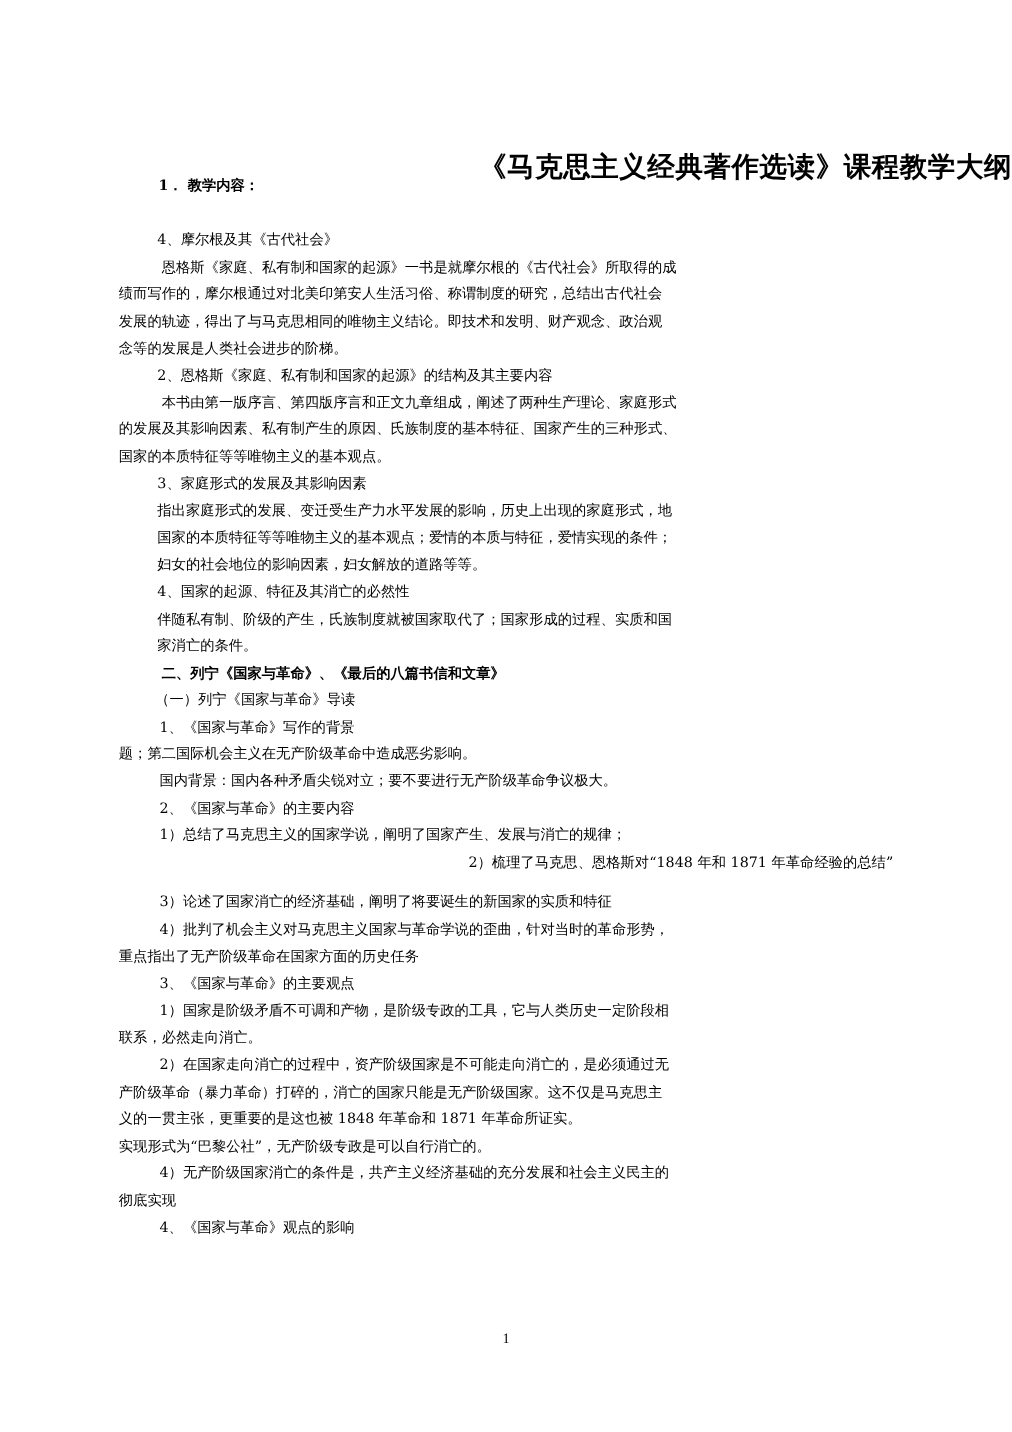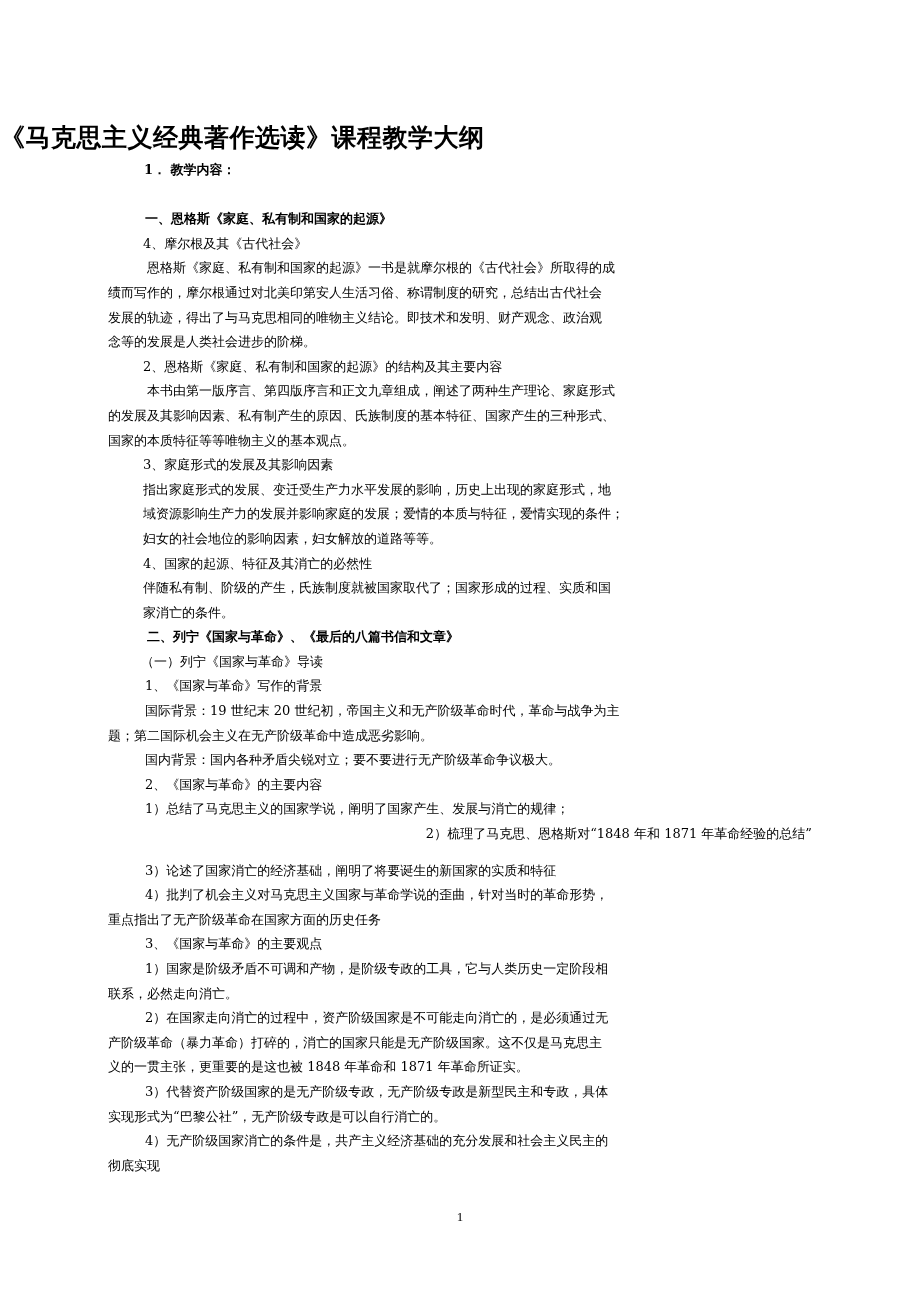--- a/index.html
+++ b/index.html
@@ -6,7 +6,7 @@
   body { width: 920px; height: 1302px; position: relative; overflow: hidden;
          font-family: "DejaVu Serif", "Liberation Serif", serif; color: #000; }
   .page { position: absolute; left: 0; top: 0; width: 920px; height: 1302px; }
-  .title { position: absolute; top: 118px; left: 0; width: 920px; text-align: left;
+  .title { position: absolute; top: 132px; left: 0; width: 920px; text-align: right;
            font-size: 25px; font-weight: bold; letter-spacing: 0.5px; line-height: 40px; }
   .body { position: absolute; top: 158px; left: 108px; width: 704px;
           font-size: 13px; line-height: 24.6px; }

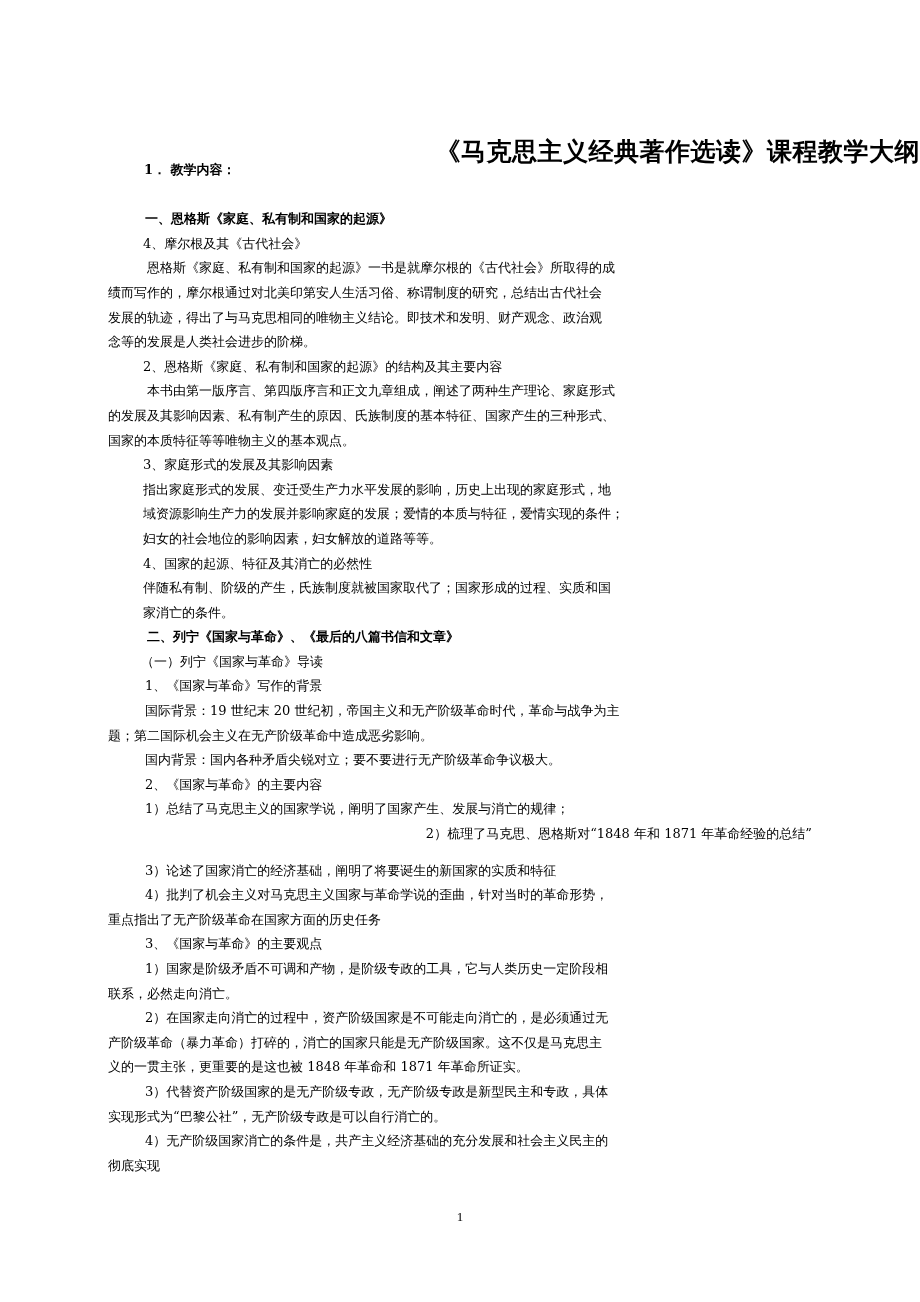--- a/index.html
+++ b/index.html
@@ -27,7 +27,6 @@
     <div class="line b i1" style="padding-left:36px;">1． 教学内容：</div>
     <div class="gap"></div>
 
-    <div class="line b" style="padding-left:37px;">一、恩格斯《家庭、私有制和国家的起源》</div>
 
     <div class="line" style="padding-left:35px;">4、摩尔根及其《古代社会》</div>
     <div class="line" style="padding-left:39px;">恩格斯《家庭、私有制和国家的起源》一书是就摩尔根的《古代社会》所取得的成</div>

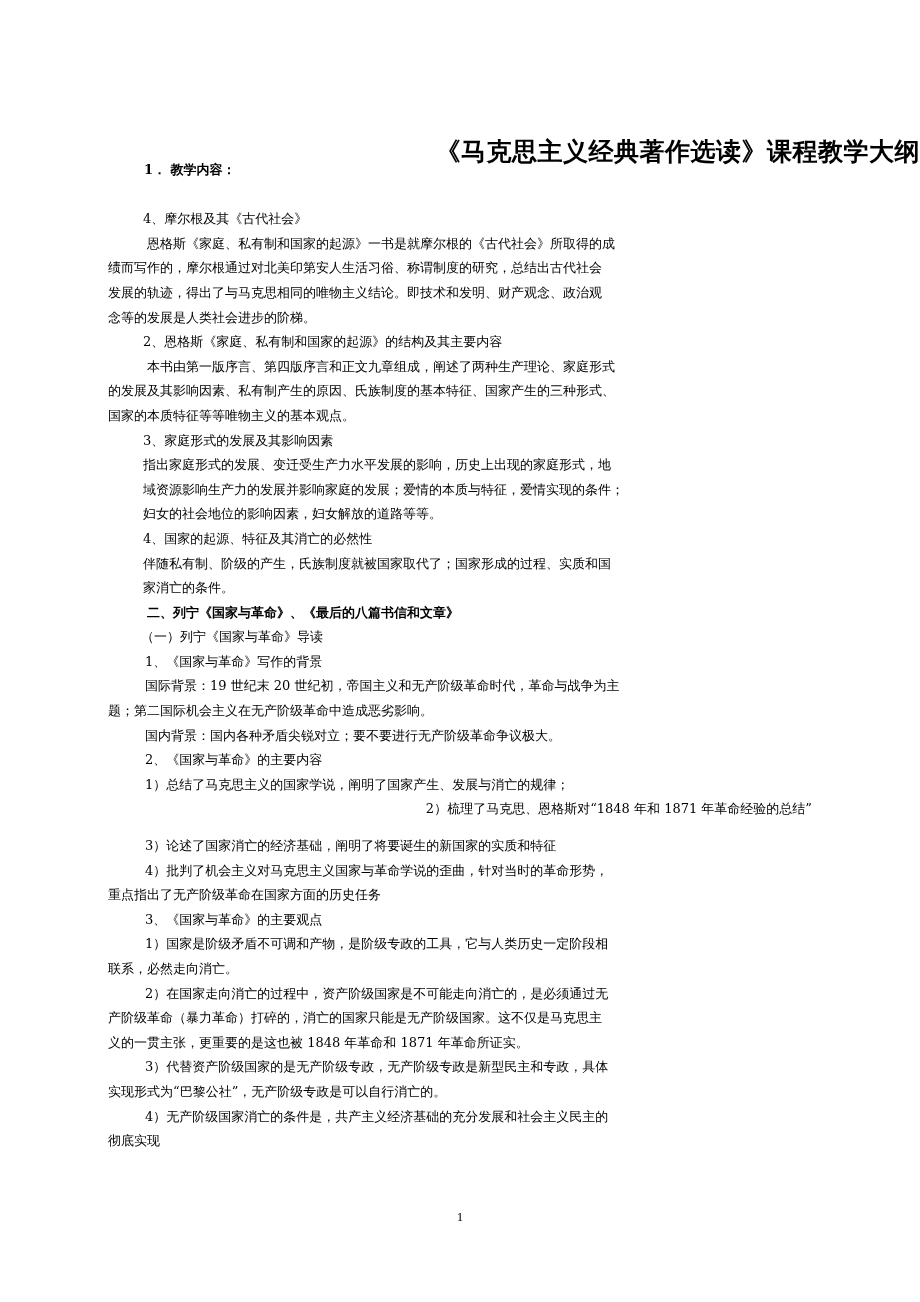--- a/index.html
+++ b/index.html
@@ -41,7 +41,7 @@
 
     <div class="line" style="padding-left:35px;">3、家庭形式的发展及其影响因素</div>
     <div class="line" style="padding-left:35px;">指出家庭形式的发展、变迁受生产力水平发展的影响，历史上出现的家庭形式，地</div>
-    <div class="line" style="padding-left:35px;">域资源影响生产力的发展并影响家庭的发展；爱情的本质与特征，爱情实现的条件；</div>
+    <div class="line" style="padding-left:35px;">国家的本质特征等等唯物主义的基本观点；爱情的本质与特征，爱情实现的条件；</div>
     <div class="line" style="padding-left:35px;">妇女的社会地位的影响因素，妇女解放的道路等等。</div>
 
     <div class="line" style="padding-left:35px;">4、国家的起源、特征及其消亡的必然性</div>

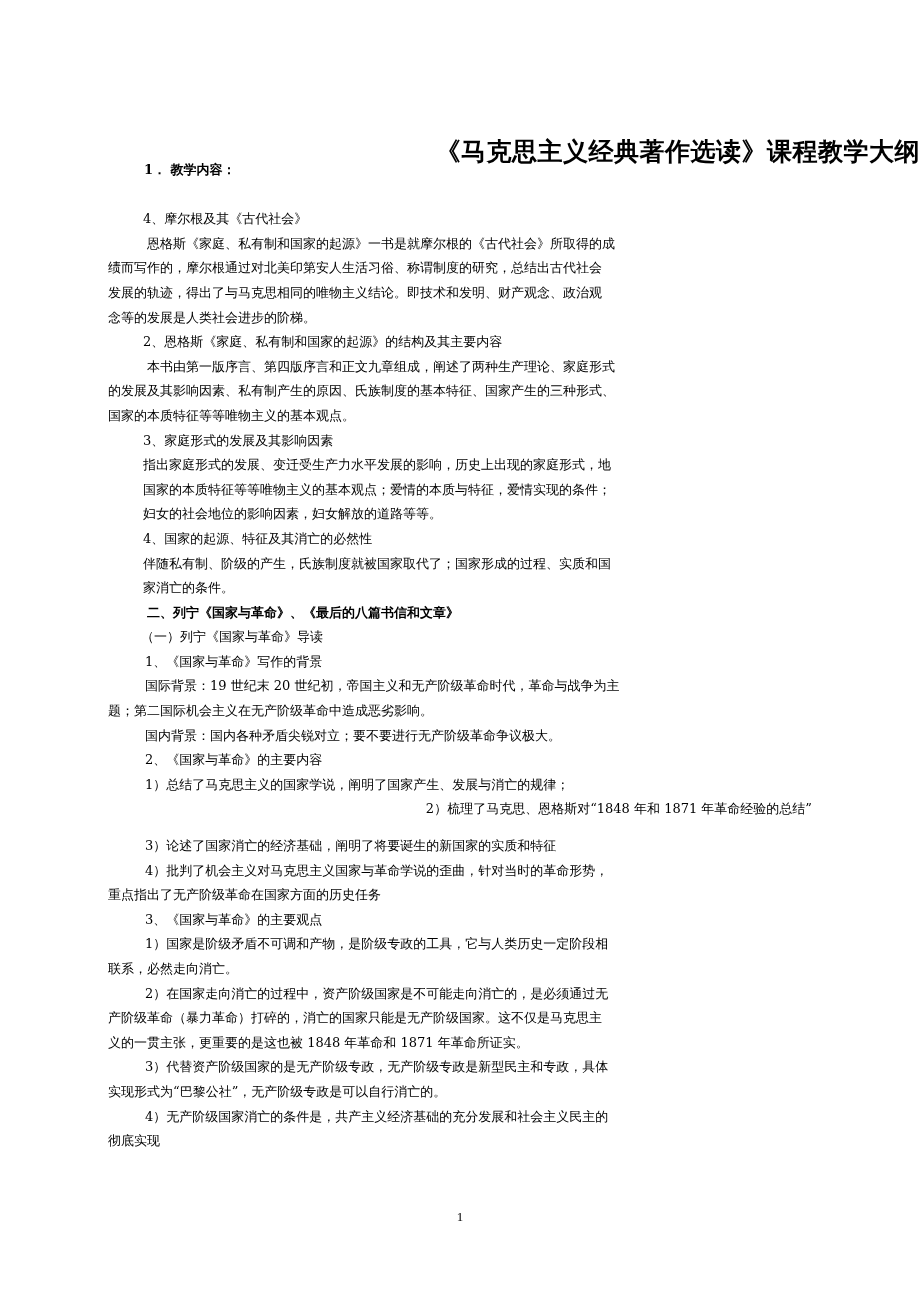--- a/index.html
+++ b/index.html
@@ -52,7 +52,6 @@
     <div class="line" style="padding-left:33px;">（一）列宁《国家与革命》导读</div>
 
     <div class="line" style="padding-left:37px;">1、《国家与革命》写作的背景</div>
-    <div class="line" style="padding-left:37px;">国际背景：19 世纪末 20 世纪初，帝国主义和无产阶级革命时代，革命与战争为主</div>
     <div class="line">题；第二国际机会主义在无产阶级革命中造成恶劣影响。</div>
     <div class="line" style="padding-left:37px;">国内背景：国内各种矛盾尖锐对立；要不要进行无产阶级革命争议极大。</div>
 

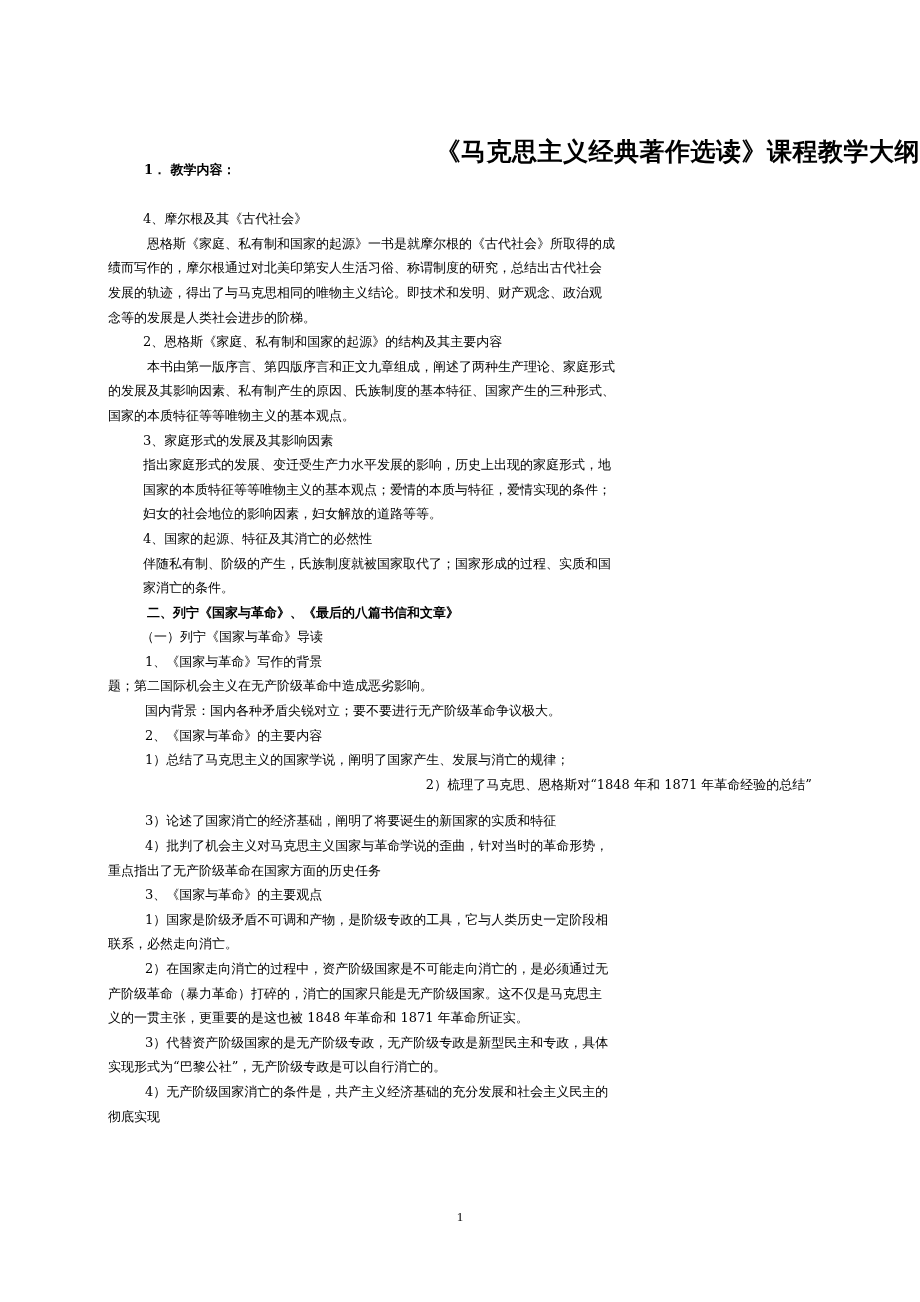--- a/index.html
+++ b/index.html
@@ -68,7 +68,6 @@
     <div class="line" style="padding-left:37px;">2）在国家走向消亡的过程中，资产阶级国家是不可能走向消亡的，是必须通过无</div>
     <div class="line">产阶级革命（暴力革命）打碎的，消亡的国家只能是无产阶级国家。这不仅是马克思主</div>
     <div class="line">义的一贯主张，更重要的是这也被 1848 年革命和 1871 年革命所证实。</div>
-    <div class="line" style="padding-left:37px;">3）代替资产阶级国家的是无产阶级专政，无产阶级专政是新型民主和专政，具体</div>
     <div class="line">实现形式为“巴黎公社”，无产阶级专政是可以自行消亡的。</div>
     <div class="line" style="padding-left:37px;">4）无产阶级国家消亡的条件是，共产主义经济基础的充分发展和社会主义民主的</div>
     <div class="line">彻底实现</div>

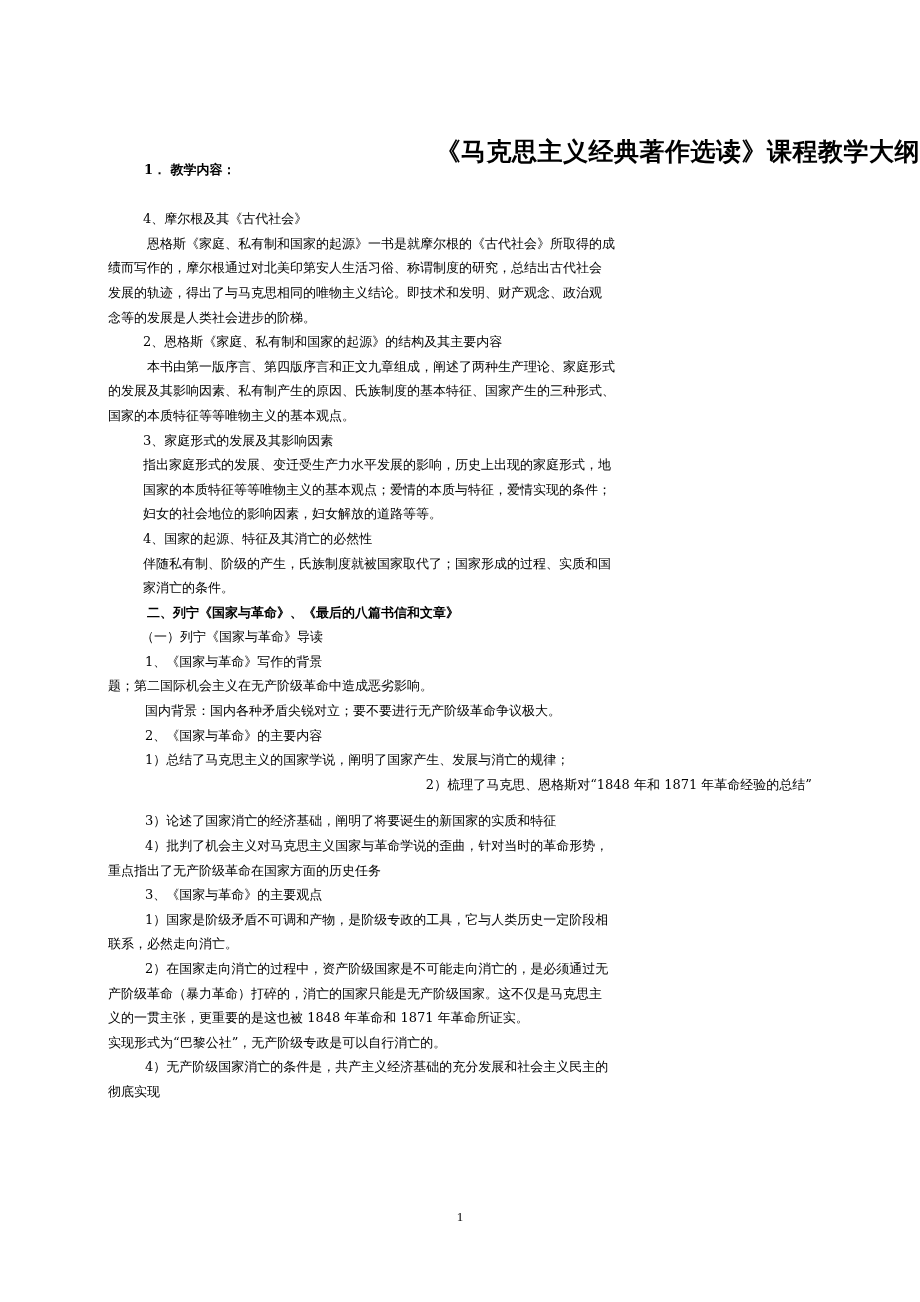--- a/index.html
+++ b/index.html
@@ -72,6 +72,7 @@
     <div class="line" style="padding-left:37px;">4）无产阶级国家消亡的条件是，共产主义经济基础的充分发展和社会主义民主的</div>
     <div class="line">彻底实现</div>
 
+    <div class="line" style="padding-left:37px;">4、《国家与革命》观点的影响</div>
   </div>
 
   <div class="pnum">1</div>

